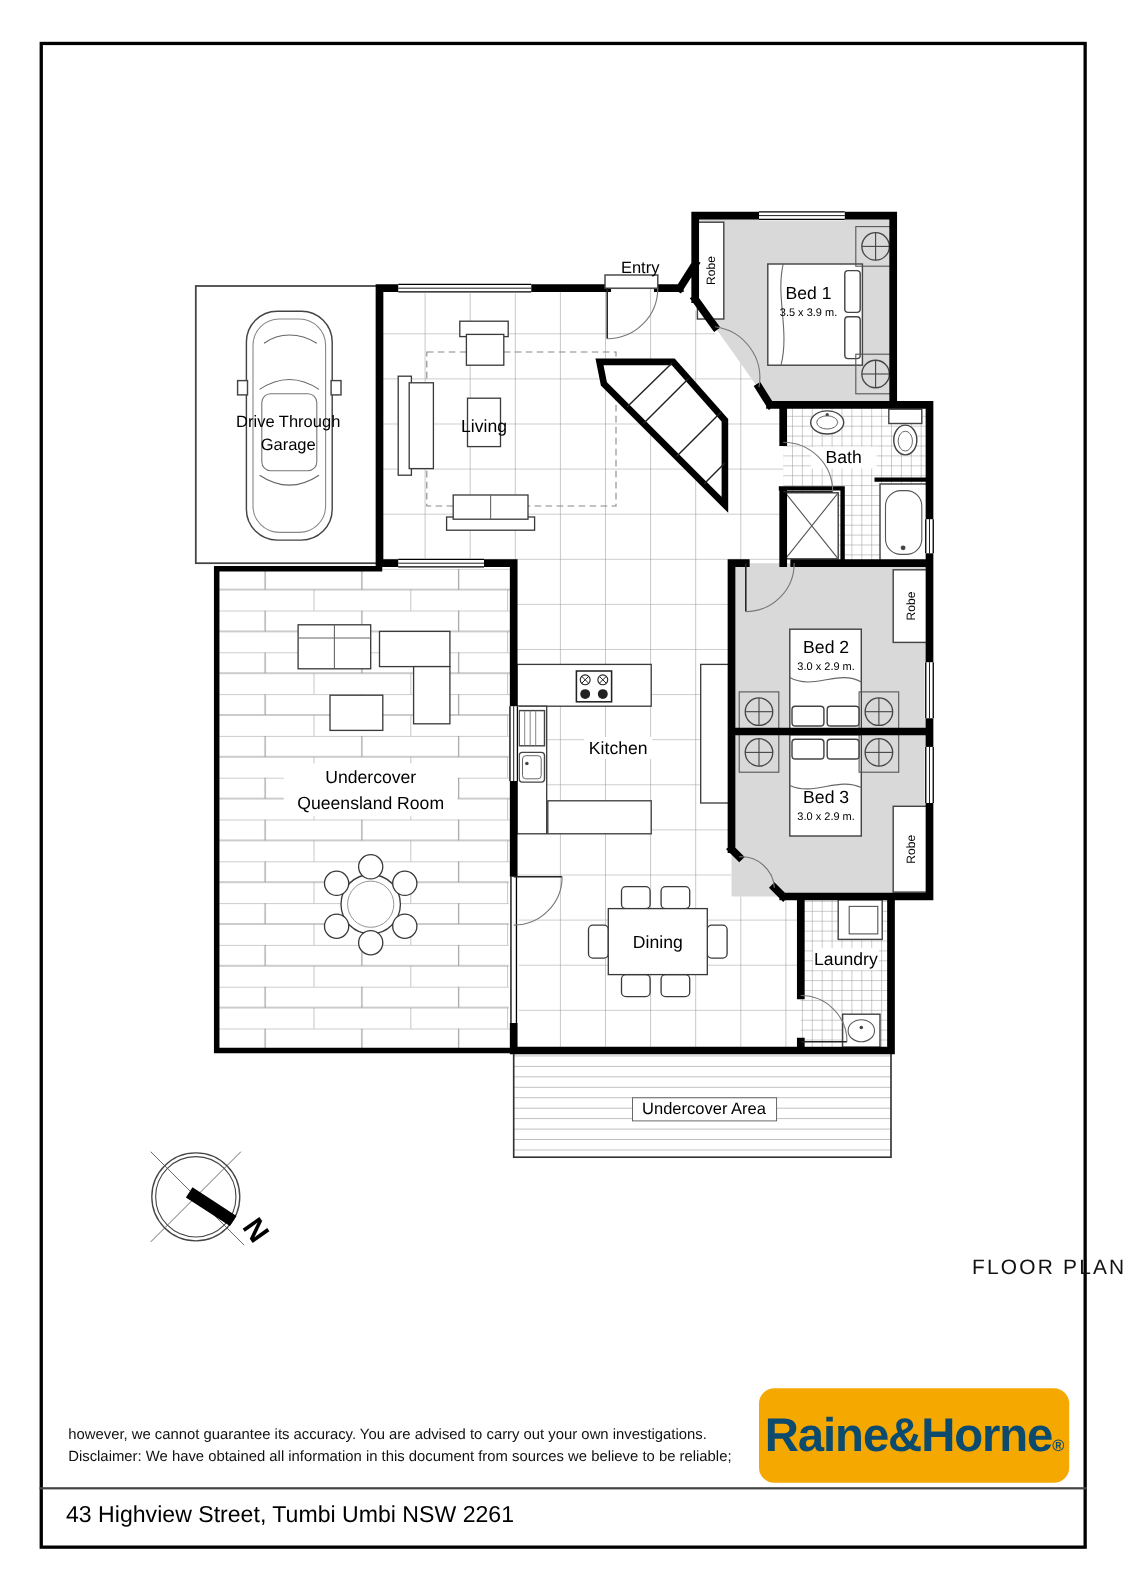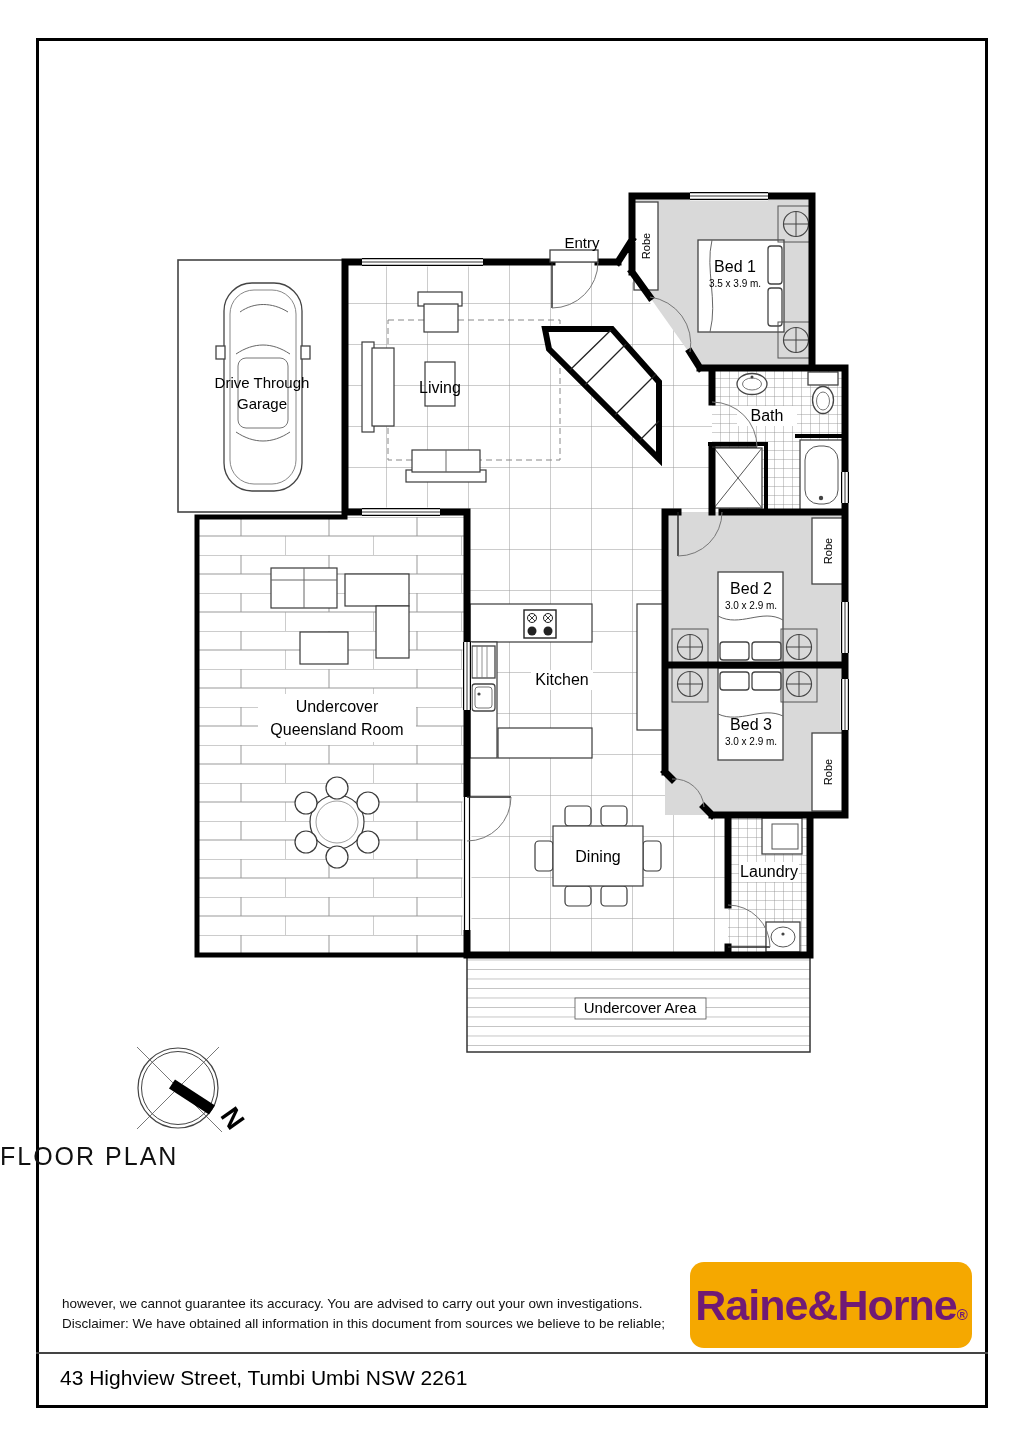--- a/index.html
+++ b/index.html
@@ -22,7 +22,7 @@
   .win-w{stroke:#fff;stroke-width:9;}
   .win-b{stroke:#000;stroke-width:1.2;}
   .win-c{stroke:#000;stroke-width:0.8;}
-  .floor-title{position:absolute;left:0;top:1142px;width:1024px;text-align:left;font-size:25px;letter-spacing:2px;color:#111;}
+  .floor-title{position:absolute;left:0;top:1142px;width:1024px;text-align:right;font-size:19px;letter-spacing:2px;color:#111;}
   .disclaimer{position:absolute;left:62px;top:1294px;width:625px;font-size:13.5px;line-height:20px;color:#111;}
   .logo{position:absolute;left:690px;top:1262px;width:282px;height:86px;border-radius:14px;display:flex;align-items:center;justify-content:center;}
   .logo-text{font-size:43px;font-weight:bold;letter-spacing:-1px;}

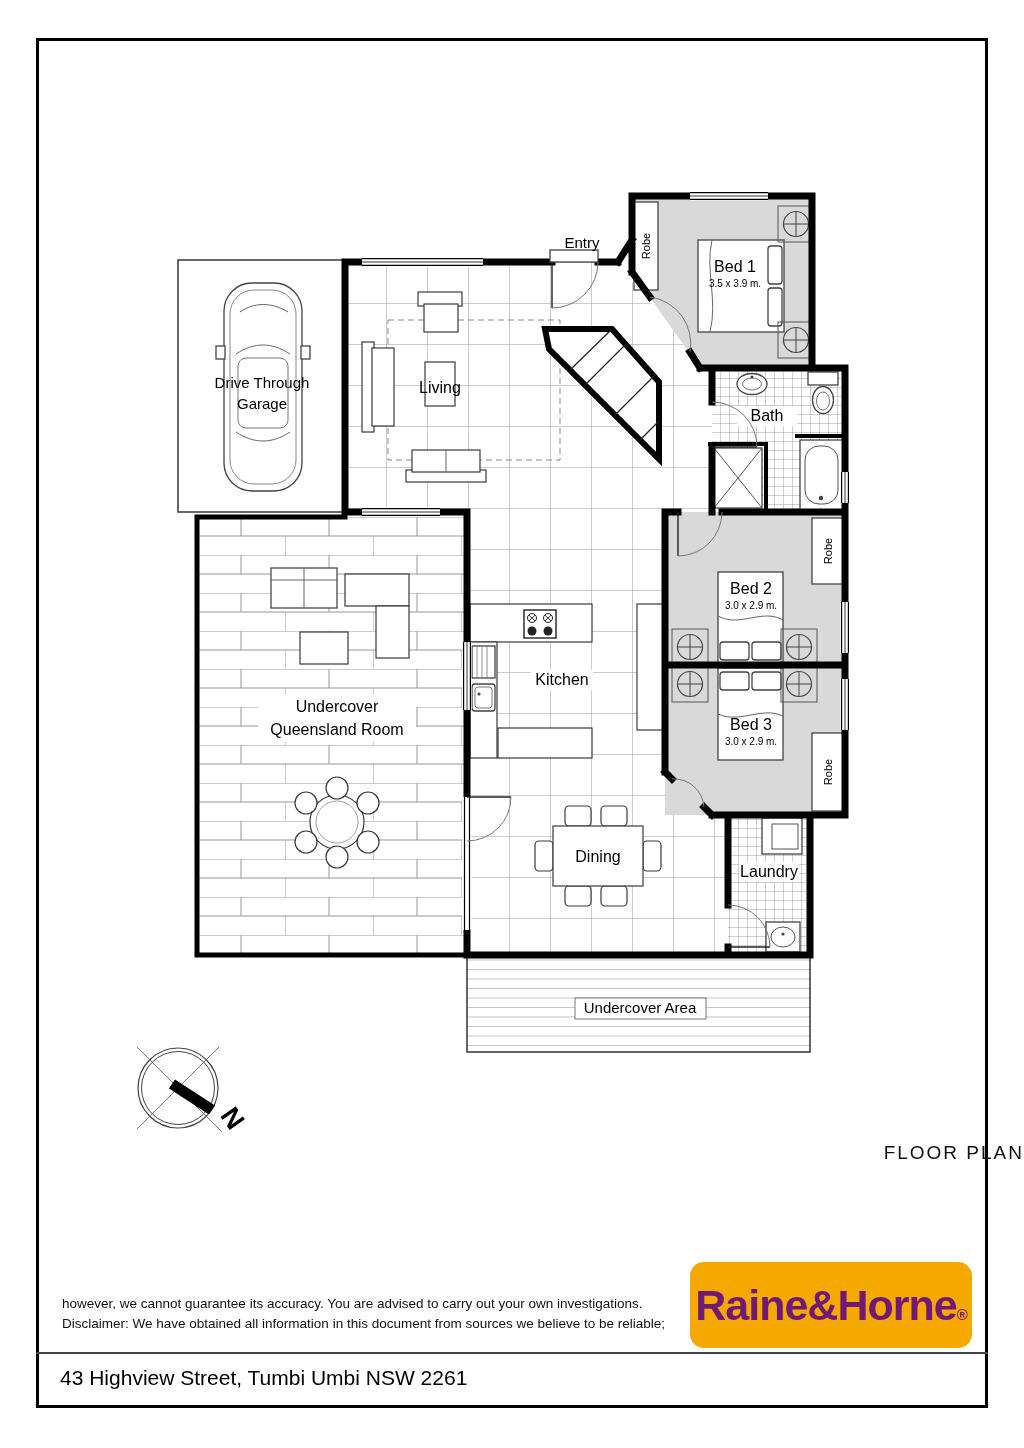--- a/index.html
+++ b/index.html
@@ -364,7 +364,7 @@
 </div>
 
 <div class="logo" id="brand-logo" style="background: rgb(245, 168, 0);">
-  <span class="logo-text" id="brand-text" style="color: #701a75;"><span>Raine&amp;Horne</span><span class="rmark">®</span></span>
+  <span class="logo-text" id="brand-text" style="color: #0c4a6e;"><span>Raine&amp;Horne</span><span class="rmark">®</span></span>
 </div>
 
 <div class="divider"></div>

